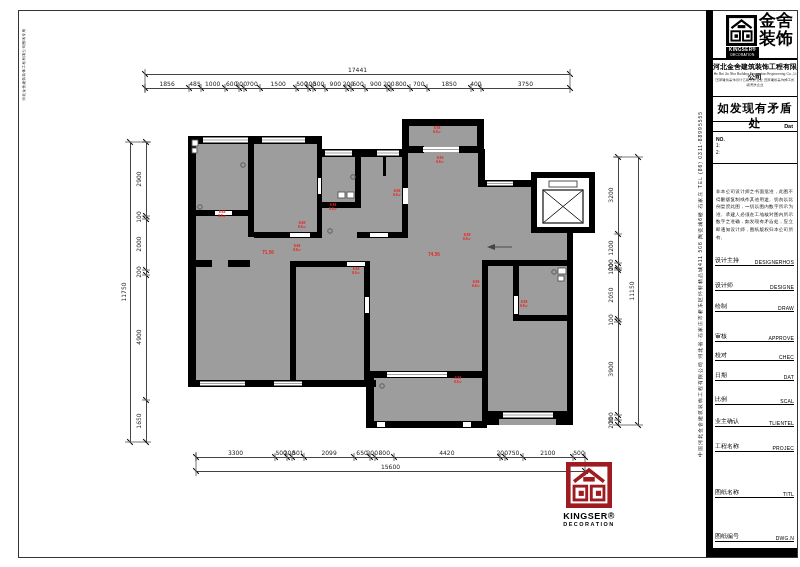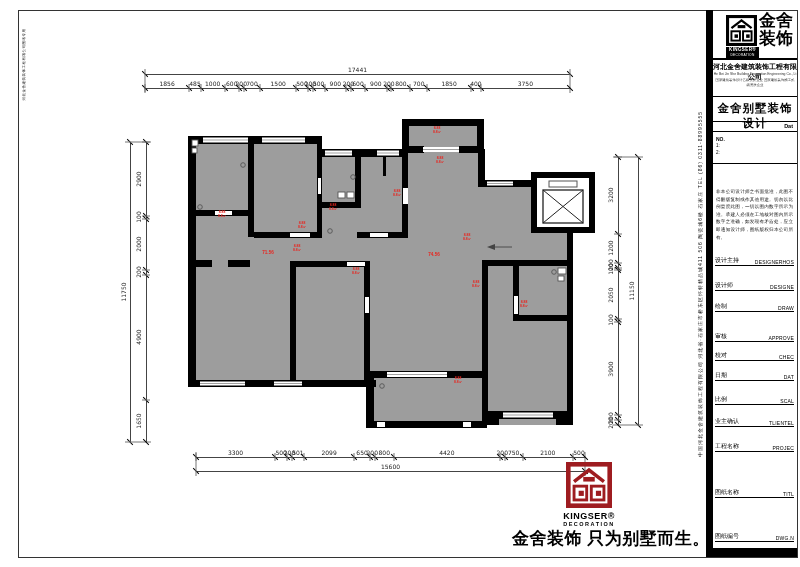--- a/index.html
+++ b/index.html
@@ -404,7 +404,7 @@
   <div class="abs" id="sb-company-en">He Bei Jin She Building Decoration Engineering Co., Lt</div>
   <div class="abs" id="sb-company-sub">国家建筑装饰设计乙级资质企业 国家建筑装饰施工贰级资质企业</div>
   <div class="abs sb-line" style="top:96px"></div>
-  <div class="abs" id="sb-doc-title">金舍别墅装饰设计</div>
+  <div class="abs" id="sb-doc-title">如发现有矛盾处</div>
   <div class="abs sb-line" style="top:121px;border-top-width:.7px"></div>
   <div class="abs" id="sb-date-label">Dat</div>
   <div class="abs sb-line" style="top:131px;border-top-width:.7px"></div>

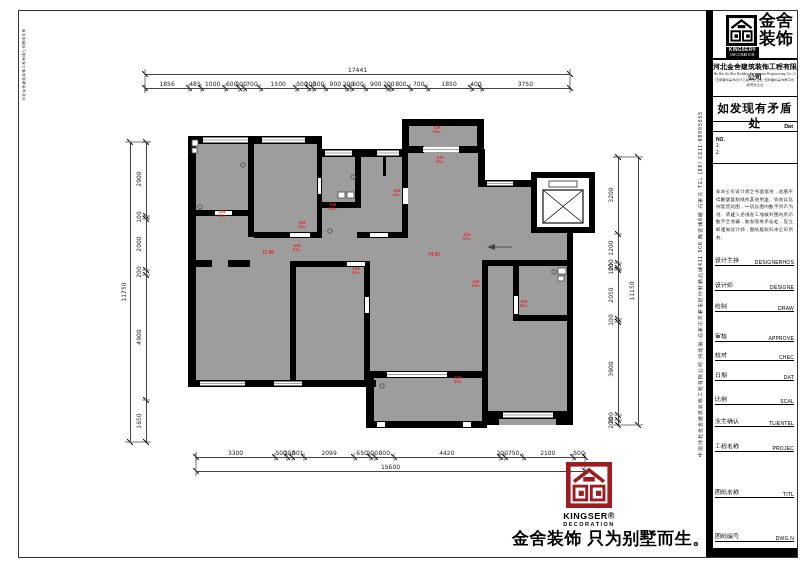--- a/index.html
+++ b/index.html
@@ -472,7 +472,6 @@
   </svg>
   <div class="abs" id="ft-king">KINGSER®</div>
   <div class="abs" id="ft-deco">DECORATION</div>
-  <div class="abs" id="ft-slogan">金舍装饰 只为别墅而生。</div>
 
 </div>
 

